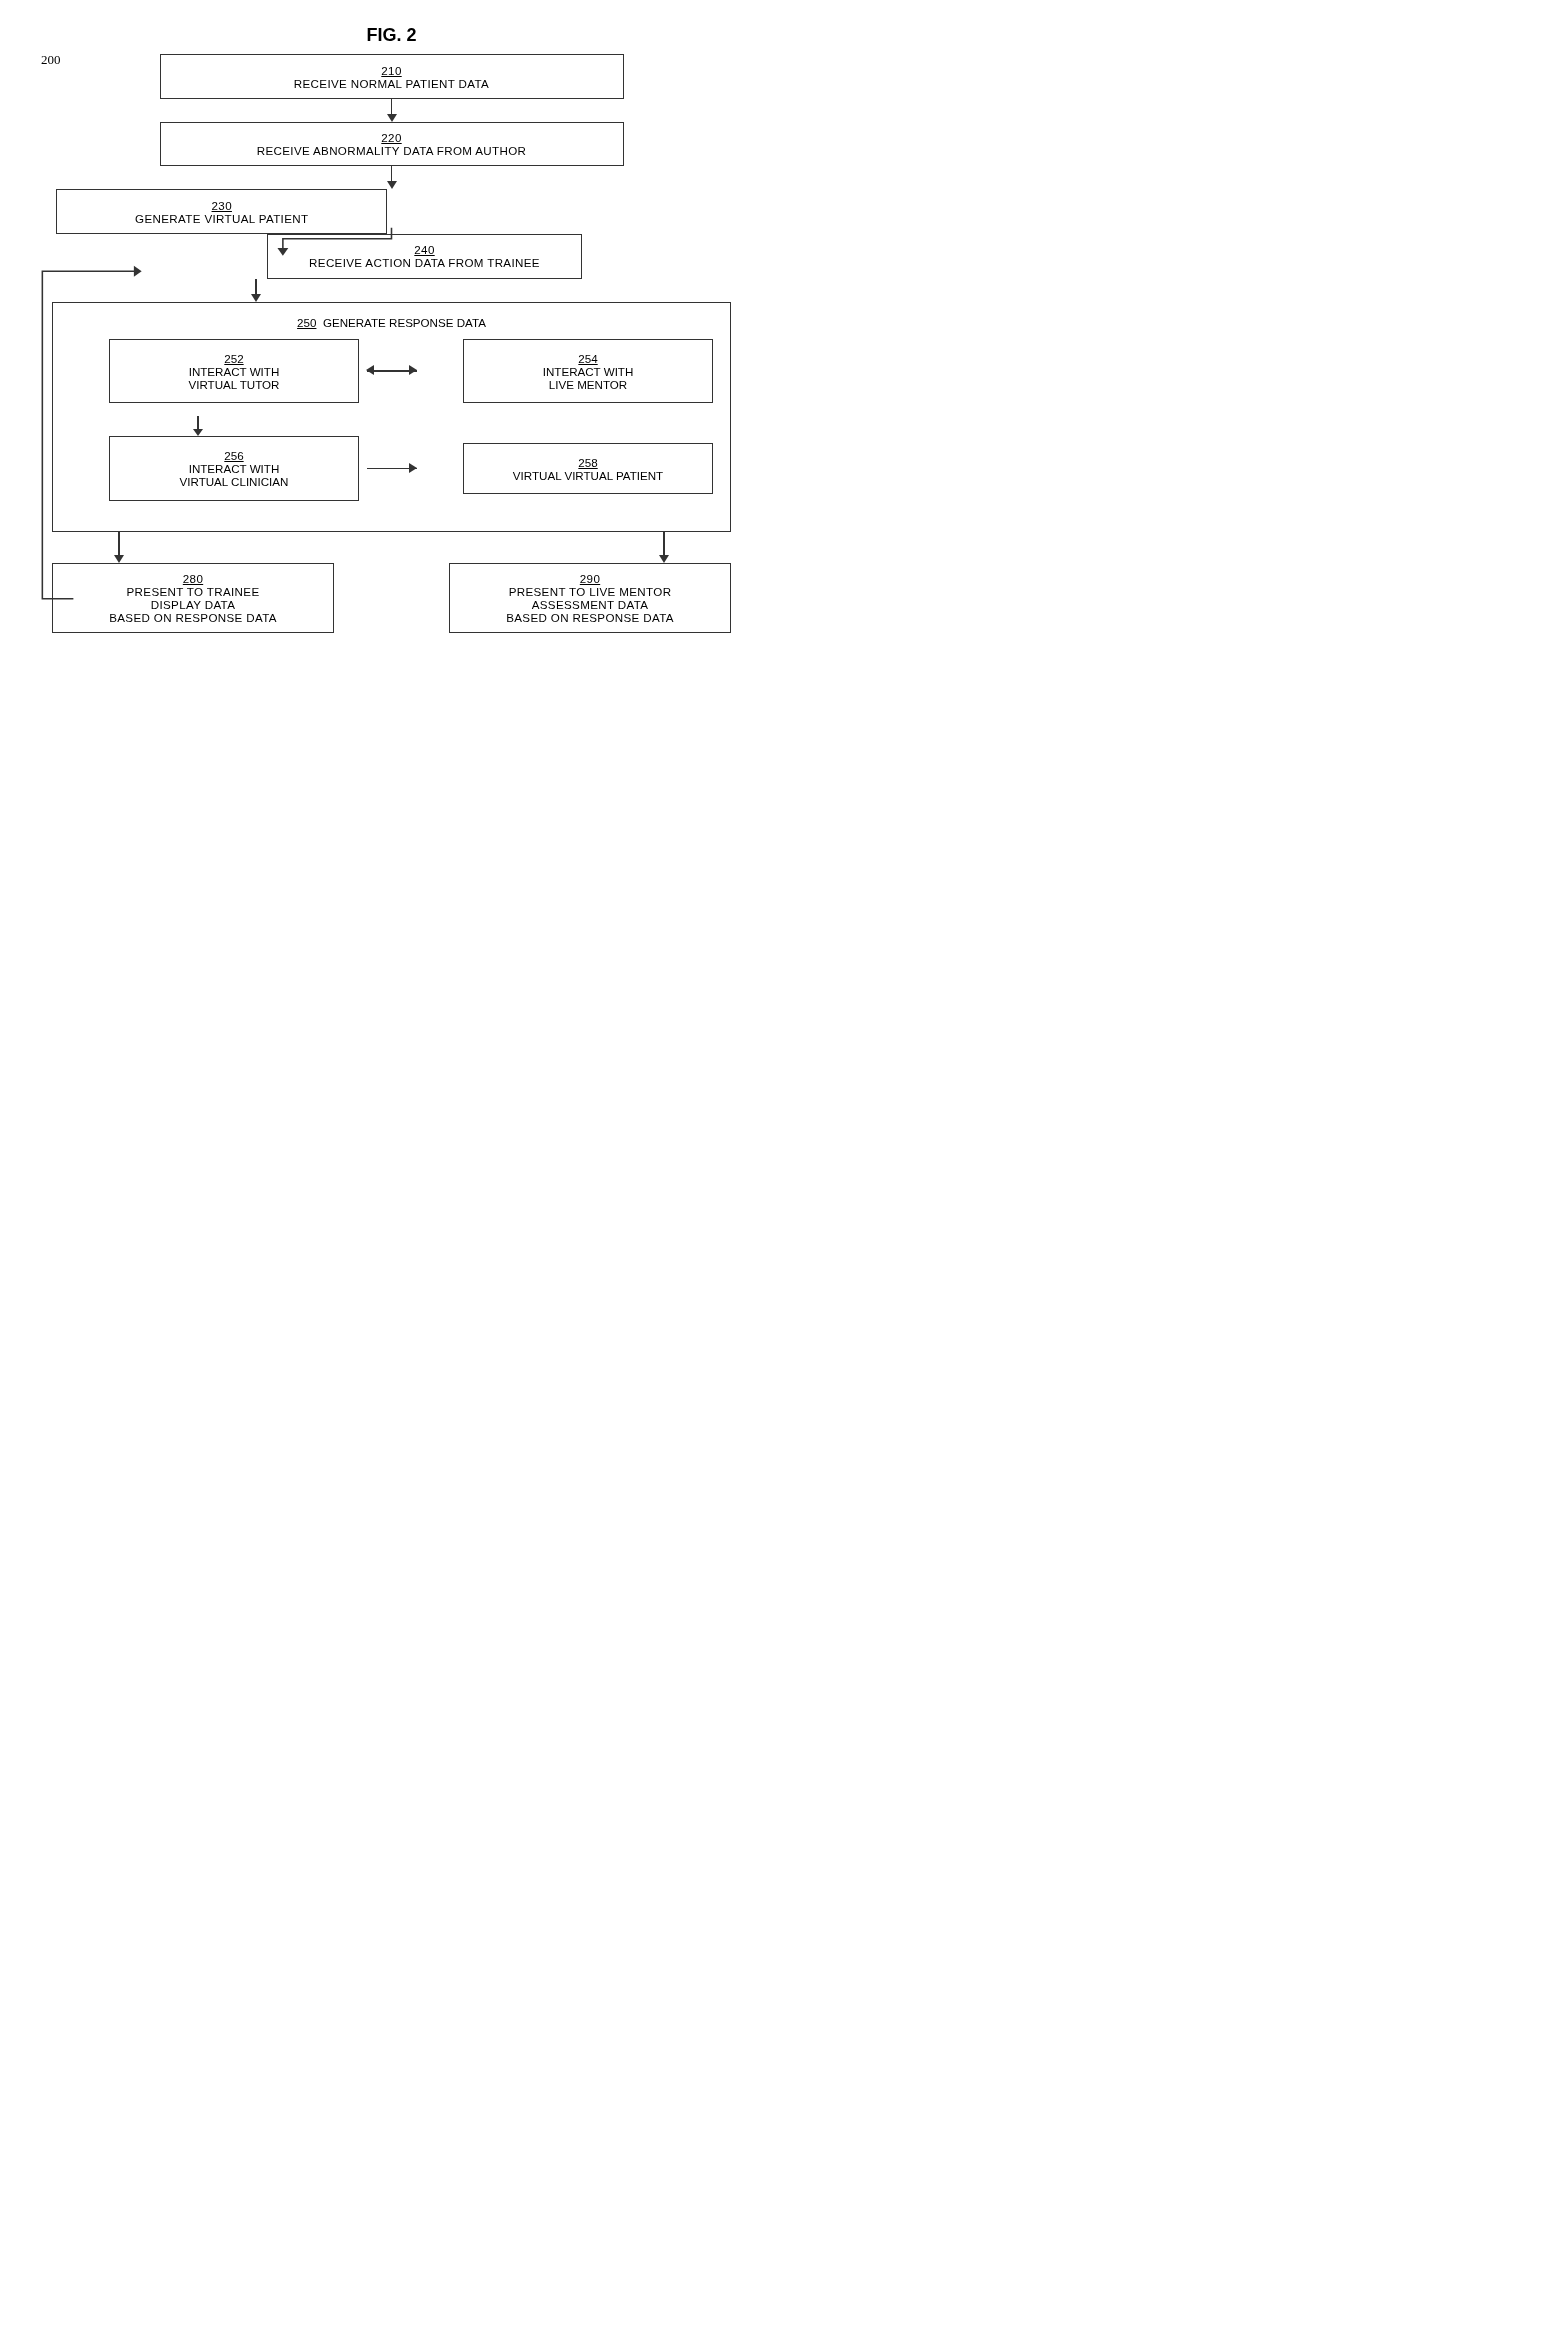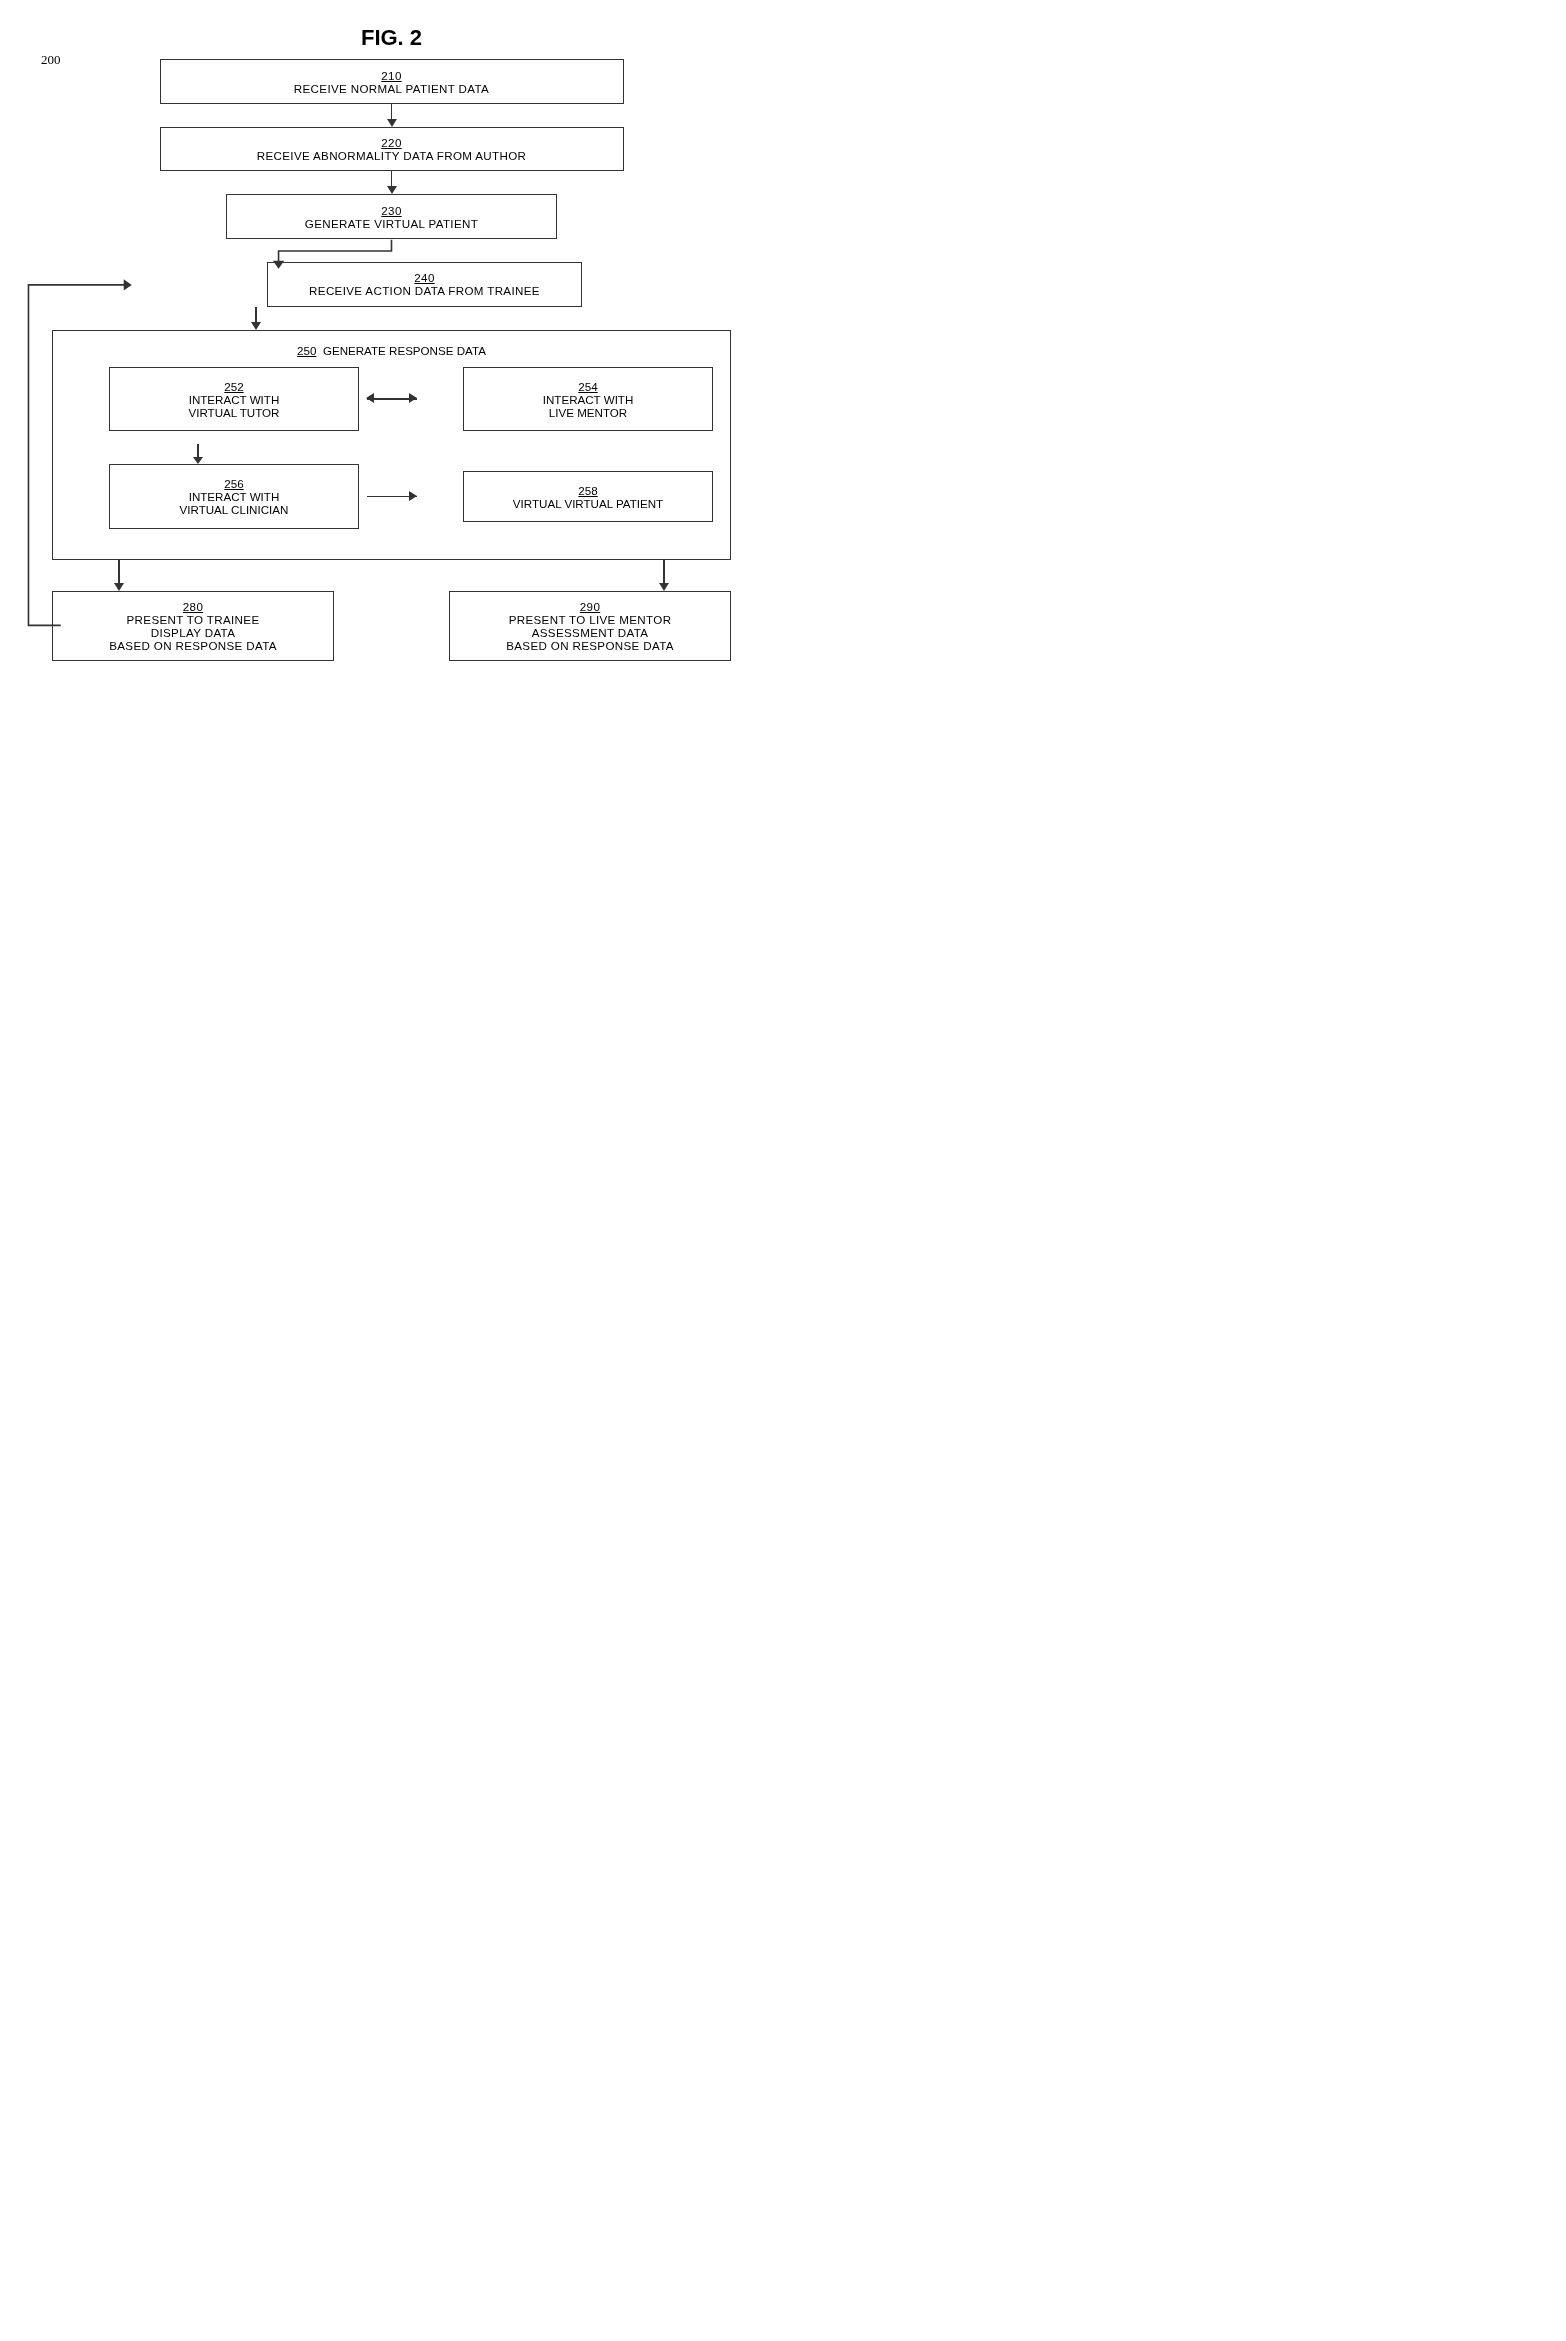--- a/index.html
+++ b/index.html
@@ -18,7 +18,7 @@
     }
     .fig-title {
       text-align: center;
-      font-size: 22px;
+      font-size: 18px;
       font-weight: bold;
       margin-bottom: 8.3px;
       font-family: Arial, sans-serif;

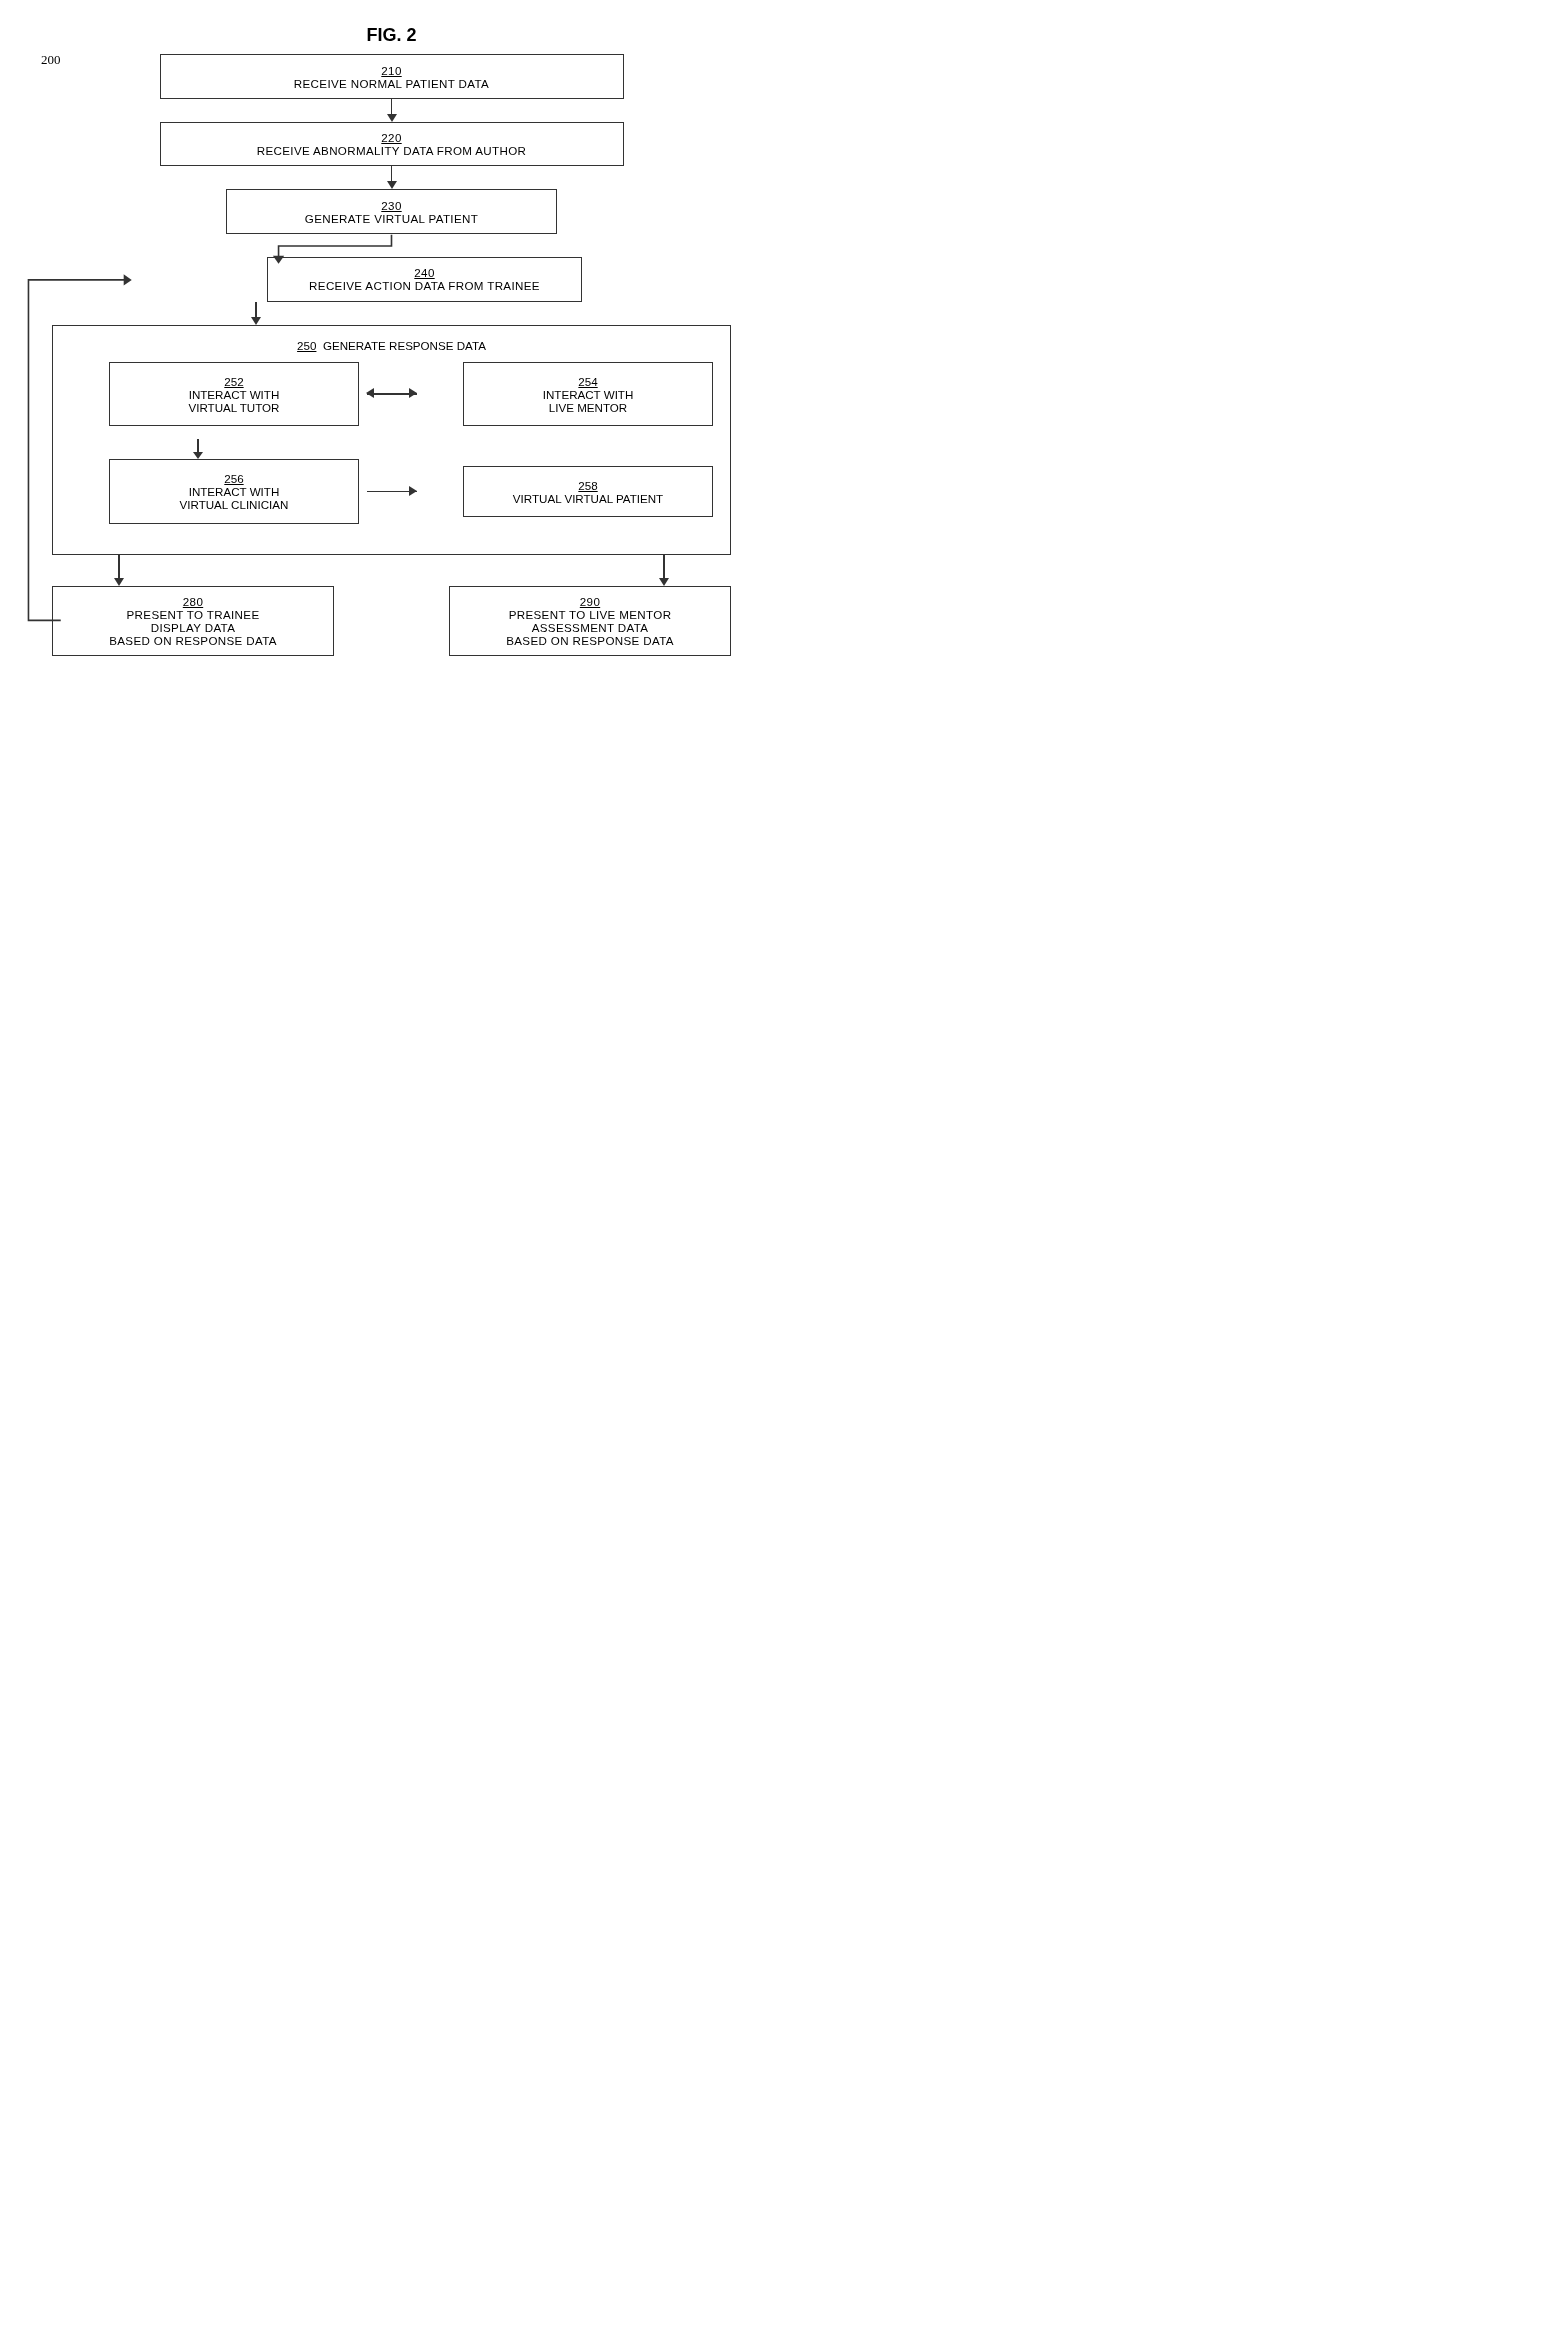--- a/index.html
+++ b/index.html
@@ -253,7 +253,7 @@
           <div class="arrow-down" style="height:23px;"></div>
         </div>
 
-        <div style="display:flex;flex-direction:column;align-items:flex-start;width:679px;">
+        <div style="display:flex;flex-direction:row;align-items:flex-start;width:679px;">
           <div style="display:flex;justify-content:center;width:679px;">
             <div class="box box-230" id="box230">
               <span class="underline">230</span><br>

